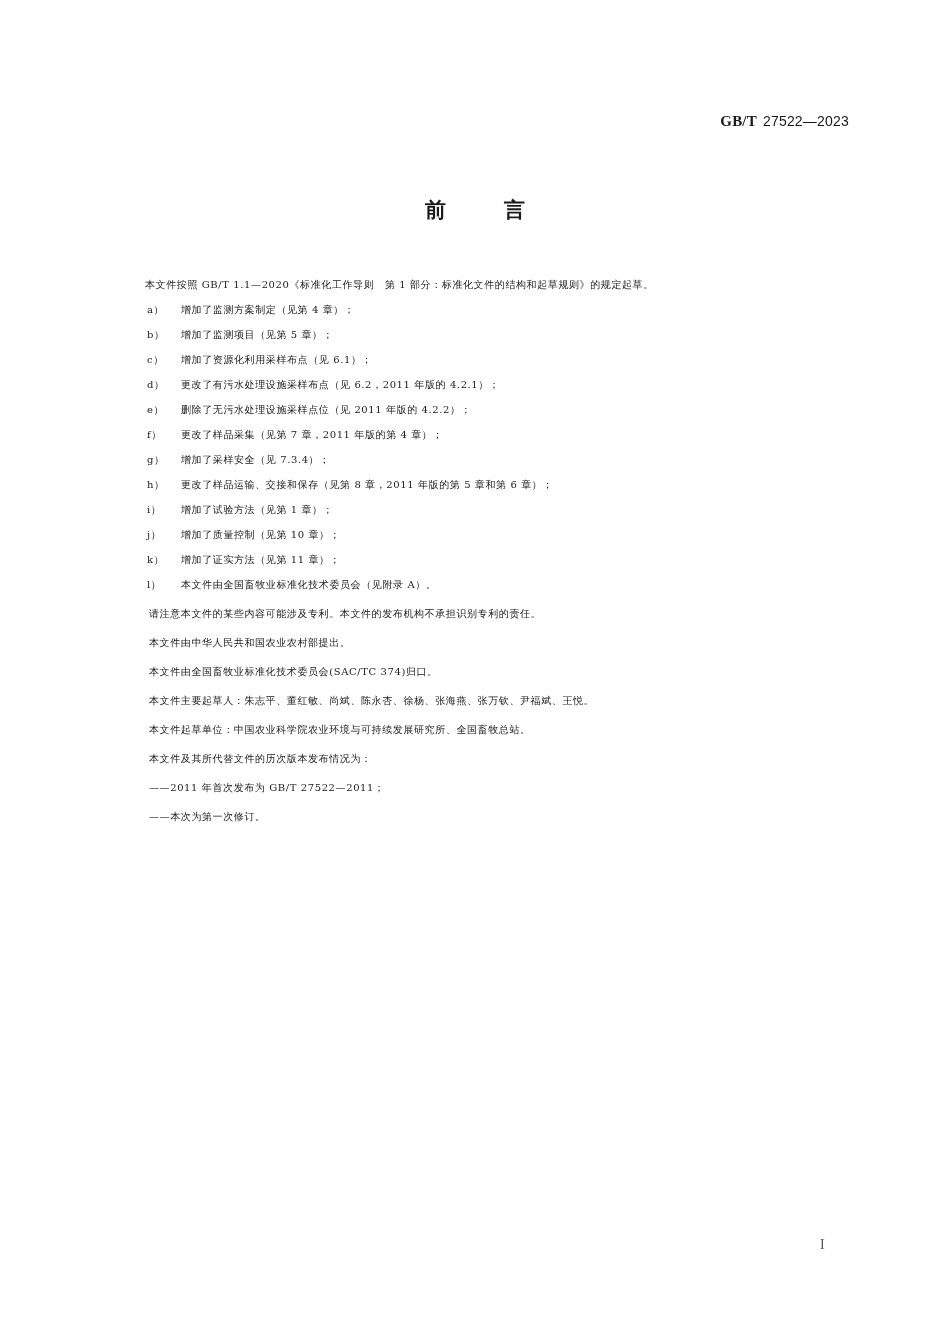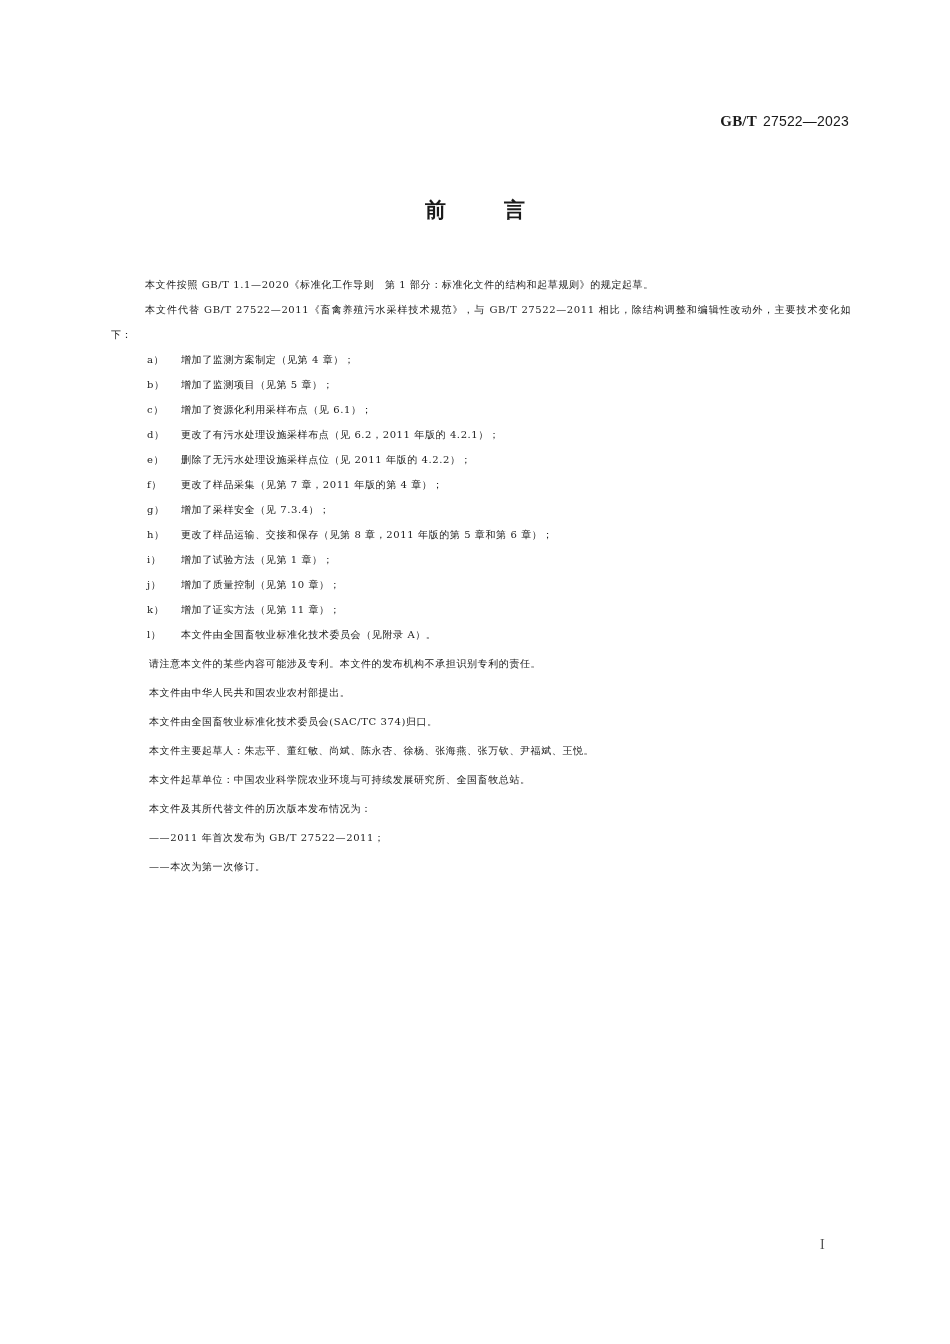--- a/index.html
+++ b/index.html
@@ -119,7 +119,6 @@
 
   <div class="body">
     <p class="para">本文件按照 GB/T 1.1—2020《标准化工作导则　第 1 部分：标准化文件的结构和起草规则》的规定起草。</p>
-    <p class="para">本文件代替 GB/T 27522—2011《畜禽养殖污水采样技术规范》，与 GB/T 27522—2011 相比，除结构调整和编辑性改动外，主要技术变化如下：</p>
 
     <div>
       <p class="list-item">

